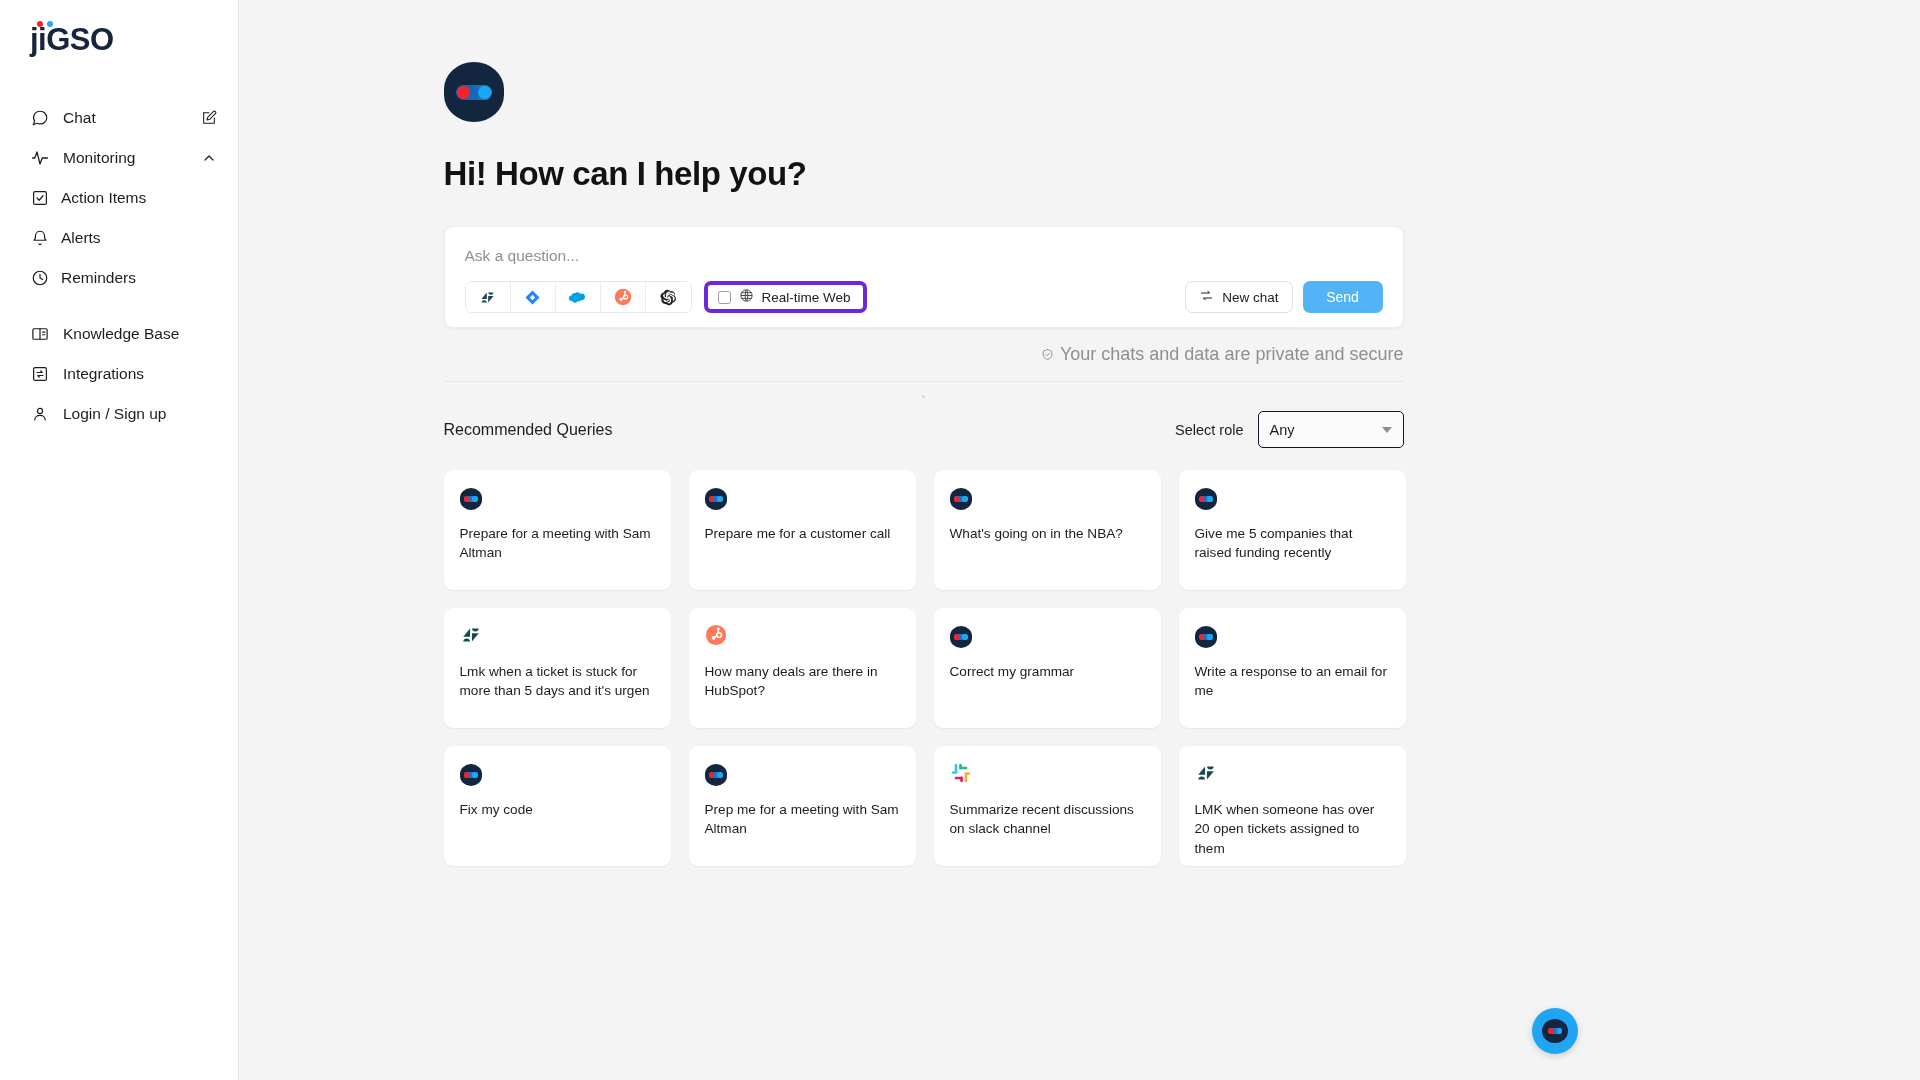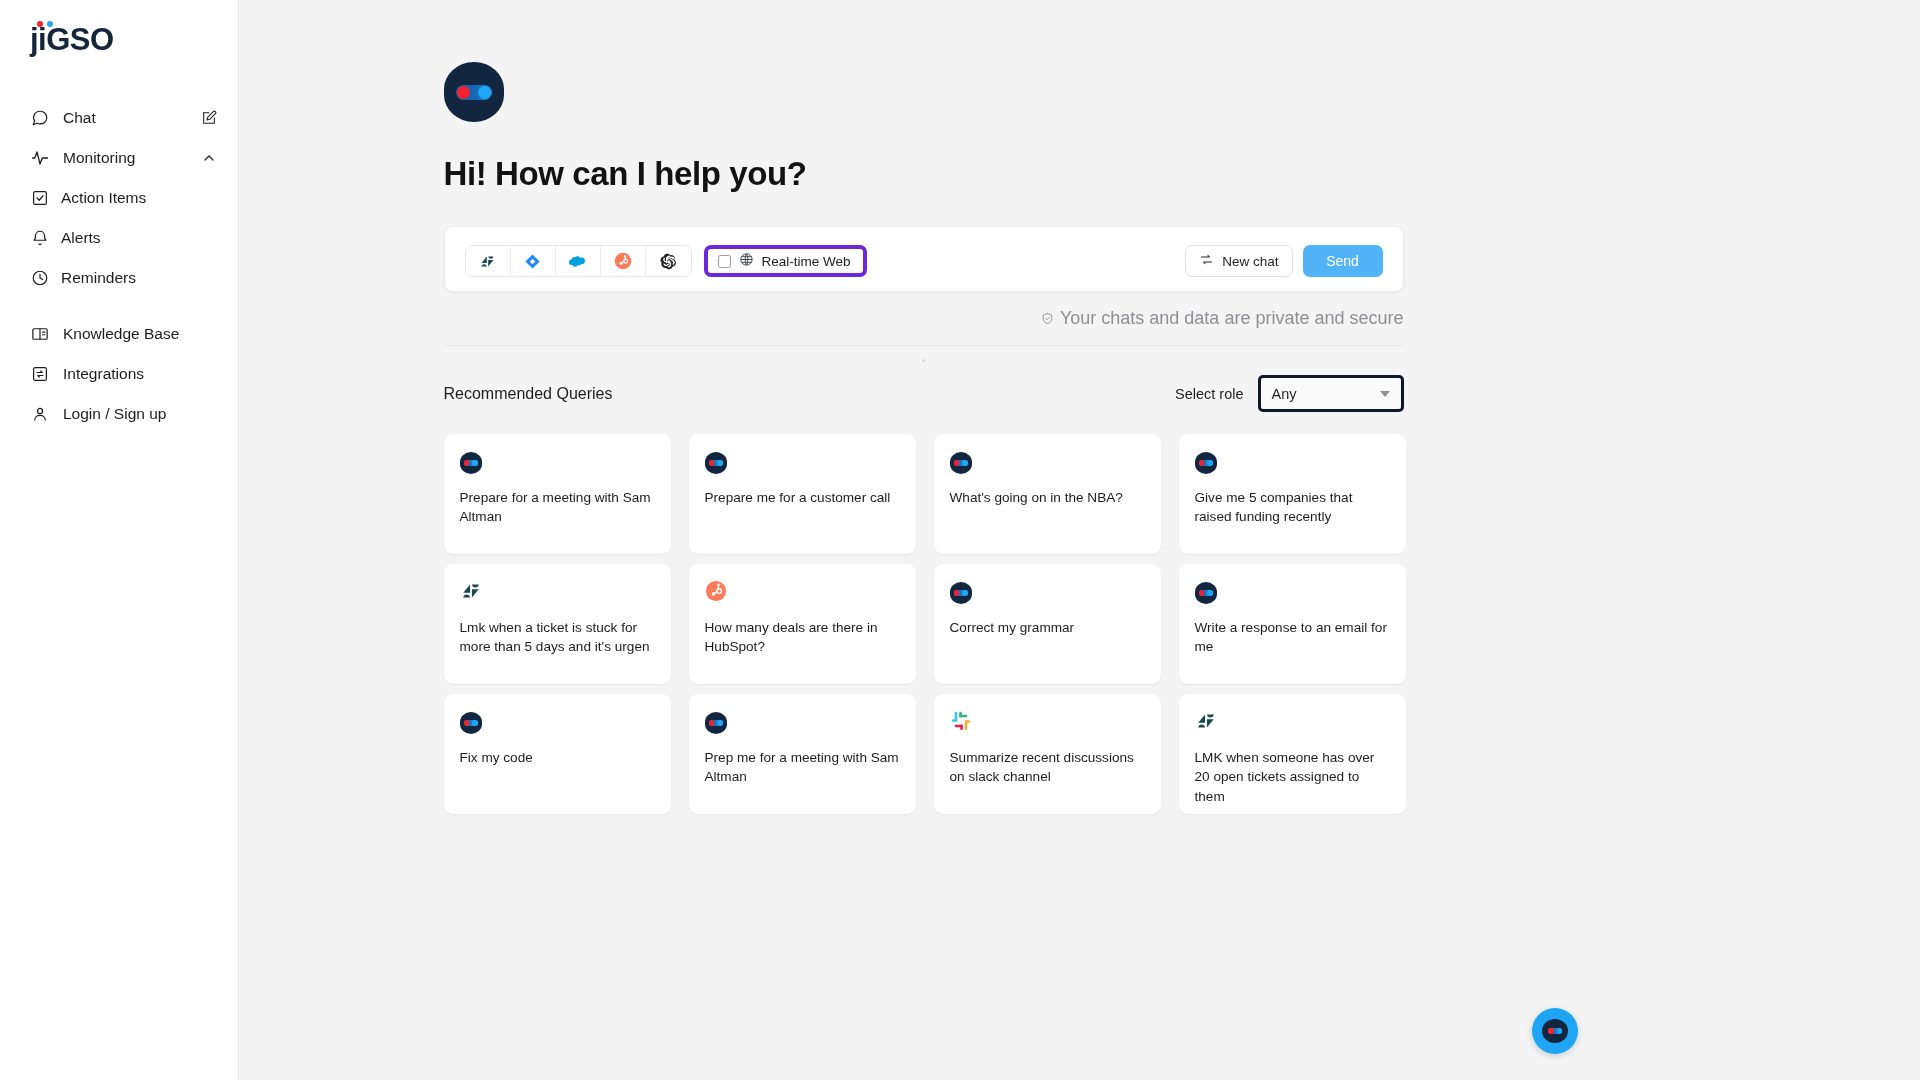--- a/index.html
+++ b/index.html
@@ -348,6 +348,7 @@
       <h1 class="greeting">Hi! How can I help you?</h1>
 
       <section class="composer">
+        <input class="composer-input" type="text" placeholder="Ask a question..." style="">
 
         <div class="composer-row">
 

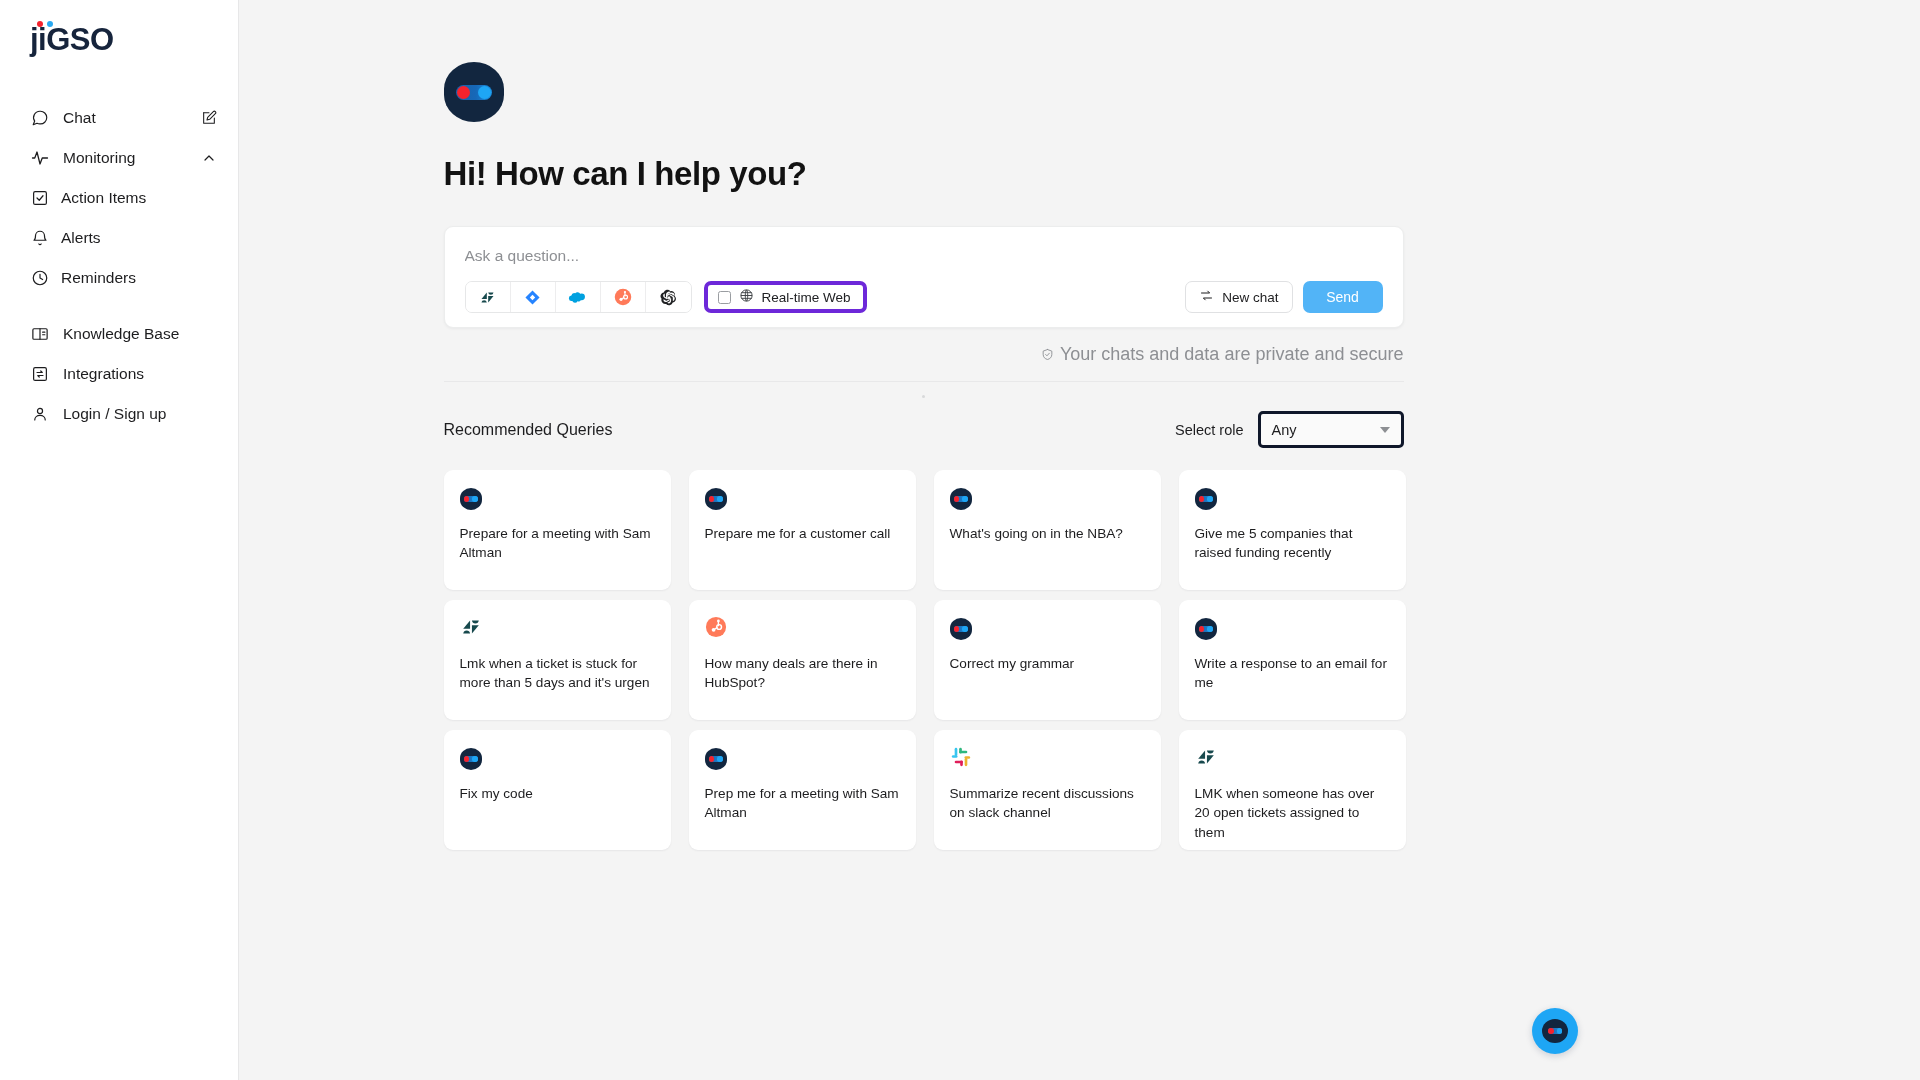--- a/index.html
+++ b/index.html
@@ -163,7 +163,7 @@
   .rec-role-label { font-size: 14.5px; color: #1d1d1f; margin-right: 14px; }
   .role-select {
     width: 146px; height: 37px;
-    border: 3px solid #0f172a; border-radius: 5px;
+    border: 1px solid #0f172a; border-radius: 5px;
     background: #fafafa;
     display: flex; align-items: center; padding: 0 11px;
     cursor: pointer;

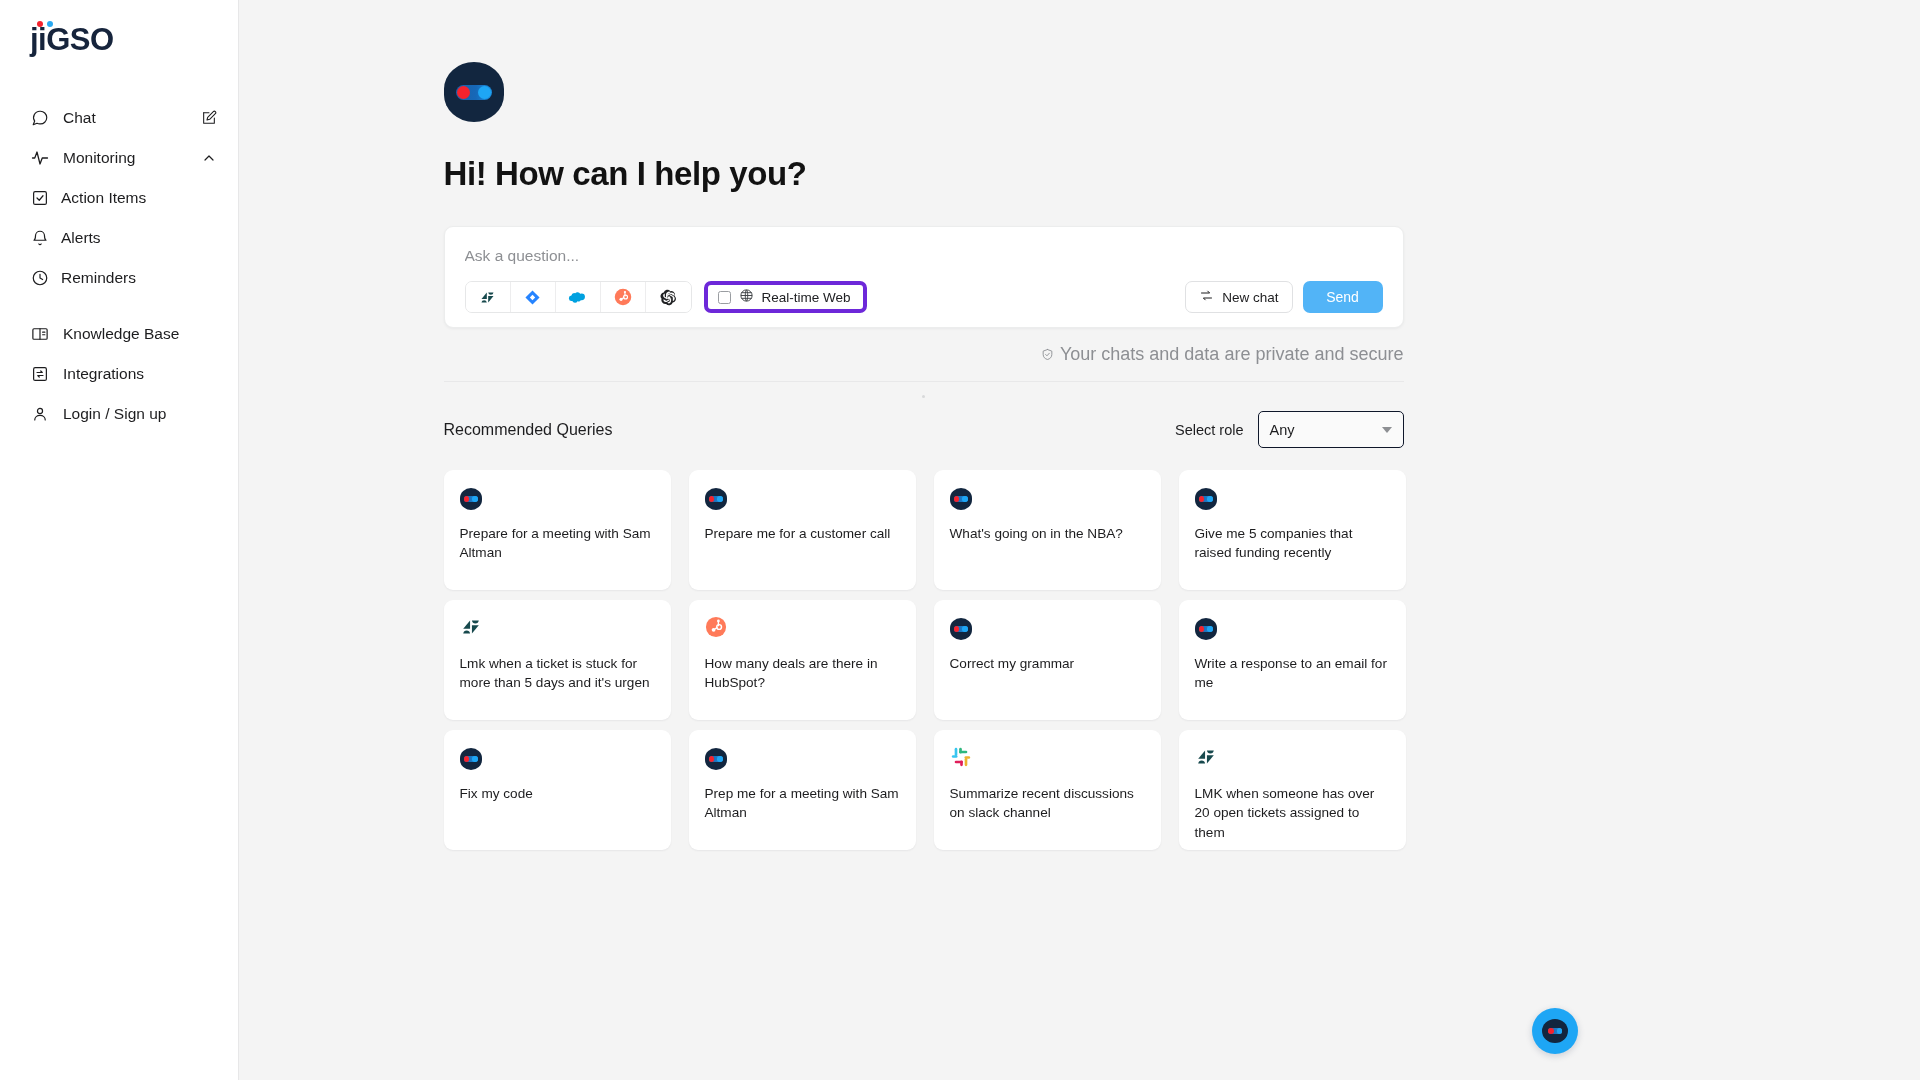--- a/index.html
+++ b/index.html
@@ -179,7 +179,7 @@
     margin-top: 22px;
     display: grid;
     grid-template-columns: repeat(4, 227px);
-    gap: 10px 18px;
+    gap: 18px 18px;
   }
   .card {
     height: 120px;

